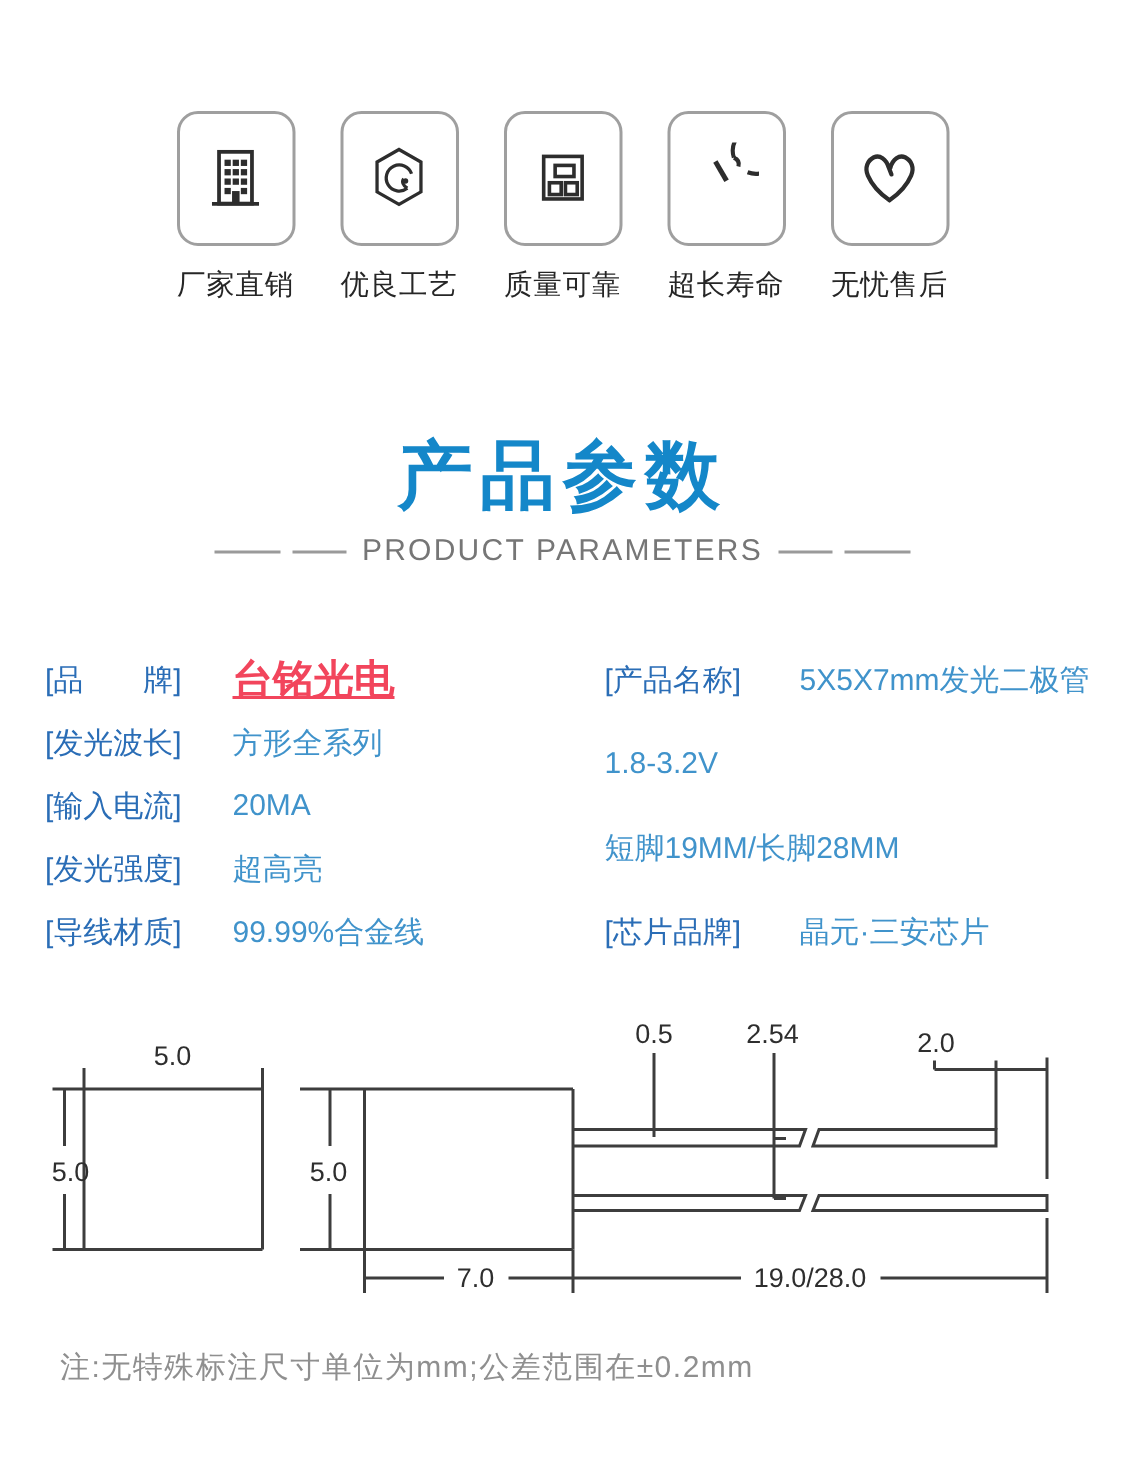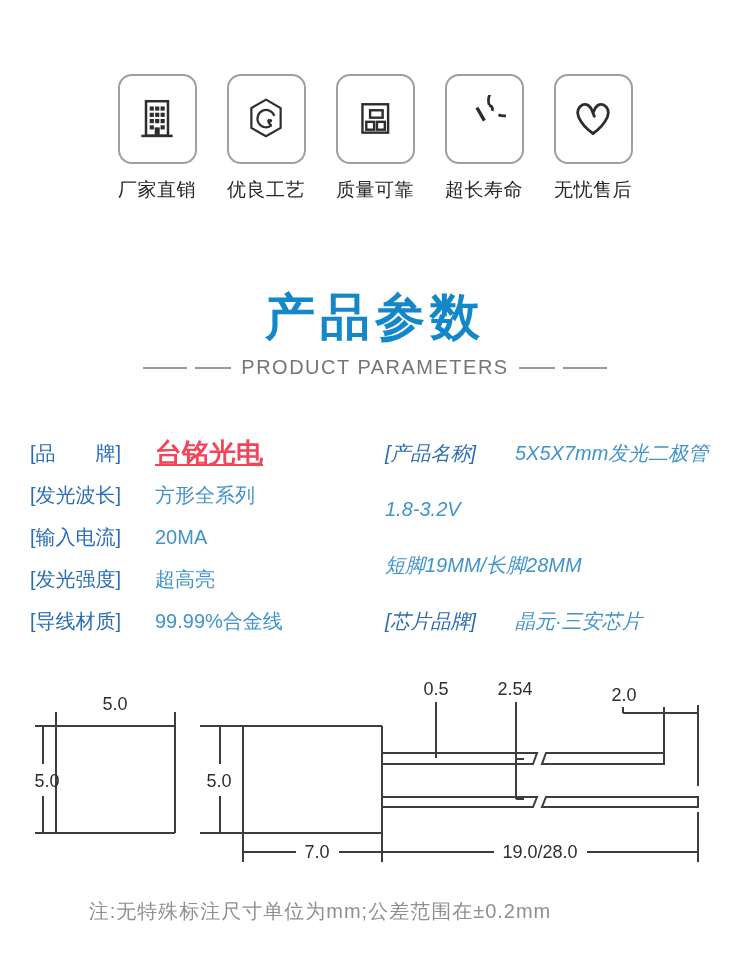--- a/index.html
+++ b/index.html
@@ -44,7 +44,7 @@
   .params { position:absolute; top:432px; left:0; width:750px; display:flex; }
   .pcol { display:flex; flex-direction:column;justify-content:space-between; }
   .pcol-left  { margin-left:30px; width:343px; }
-  .pcol-right { margin-left:12px; width:347px;font-style:italic; }
+  .pcol-right { margin-left:30px; width:347px; }
   .prow { height:42px; display:flex; align-items:center; }
   .plabel { width:125px; flex:none; font-size:20px; color:#2a6db6; white-space:nowrap; }
   .pcol-right .plabel { width:130px; }

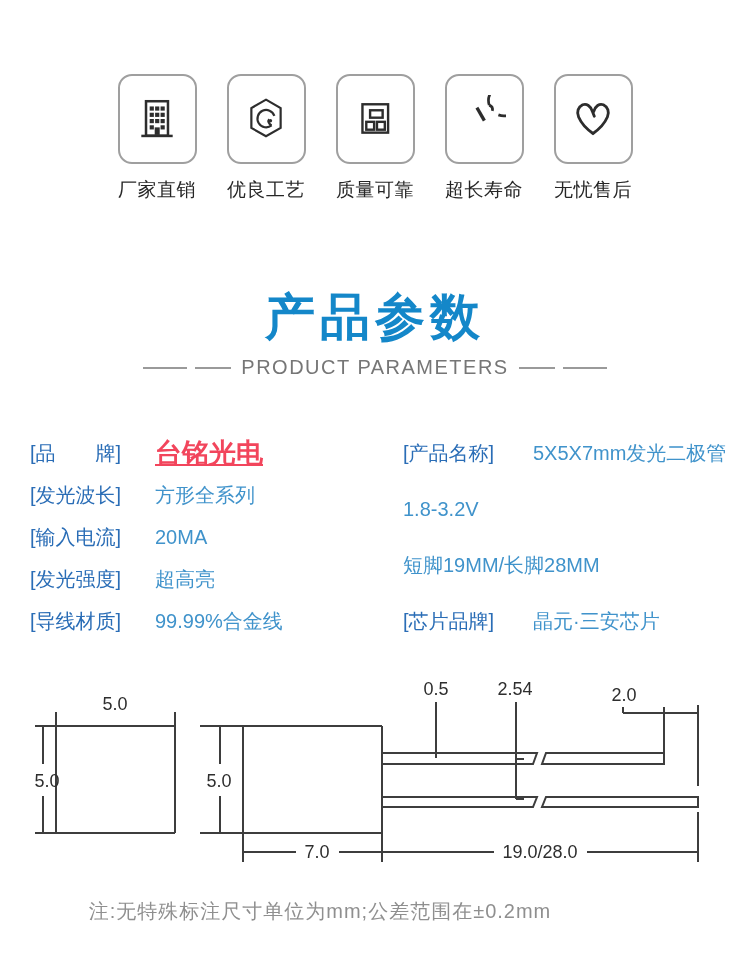--- a/index.html
+++ b/index.html
@@ -61,8 +61,8 @@
 
   
   .note {
-    position:absolute; top:898px; left:0; width:640px; text-align:center;
-    font-size:20px; color:#8f8f8f; letter-spacing:1px;
+    position:absolute; top:898px; left:0; width:640px; text-align:left;
+    font-size:20px; color:#8f8f8f; letter-spacing:1px;padding-left:40px;
   }
 </style>
 </head>

